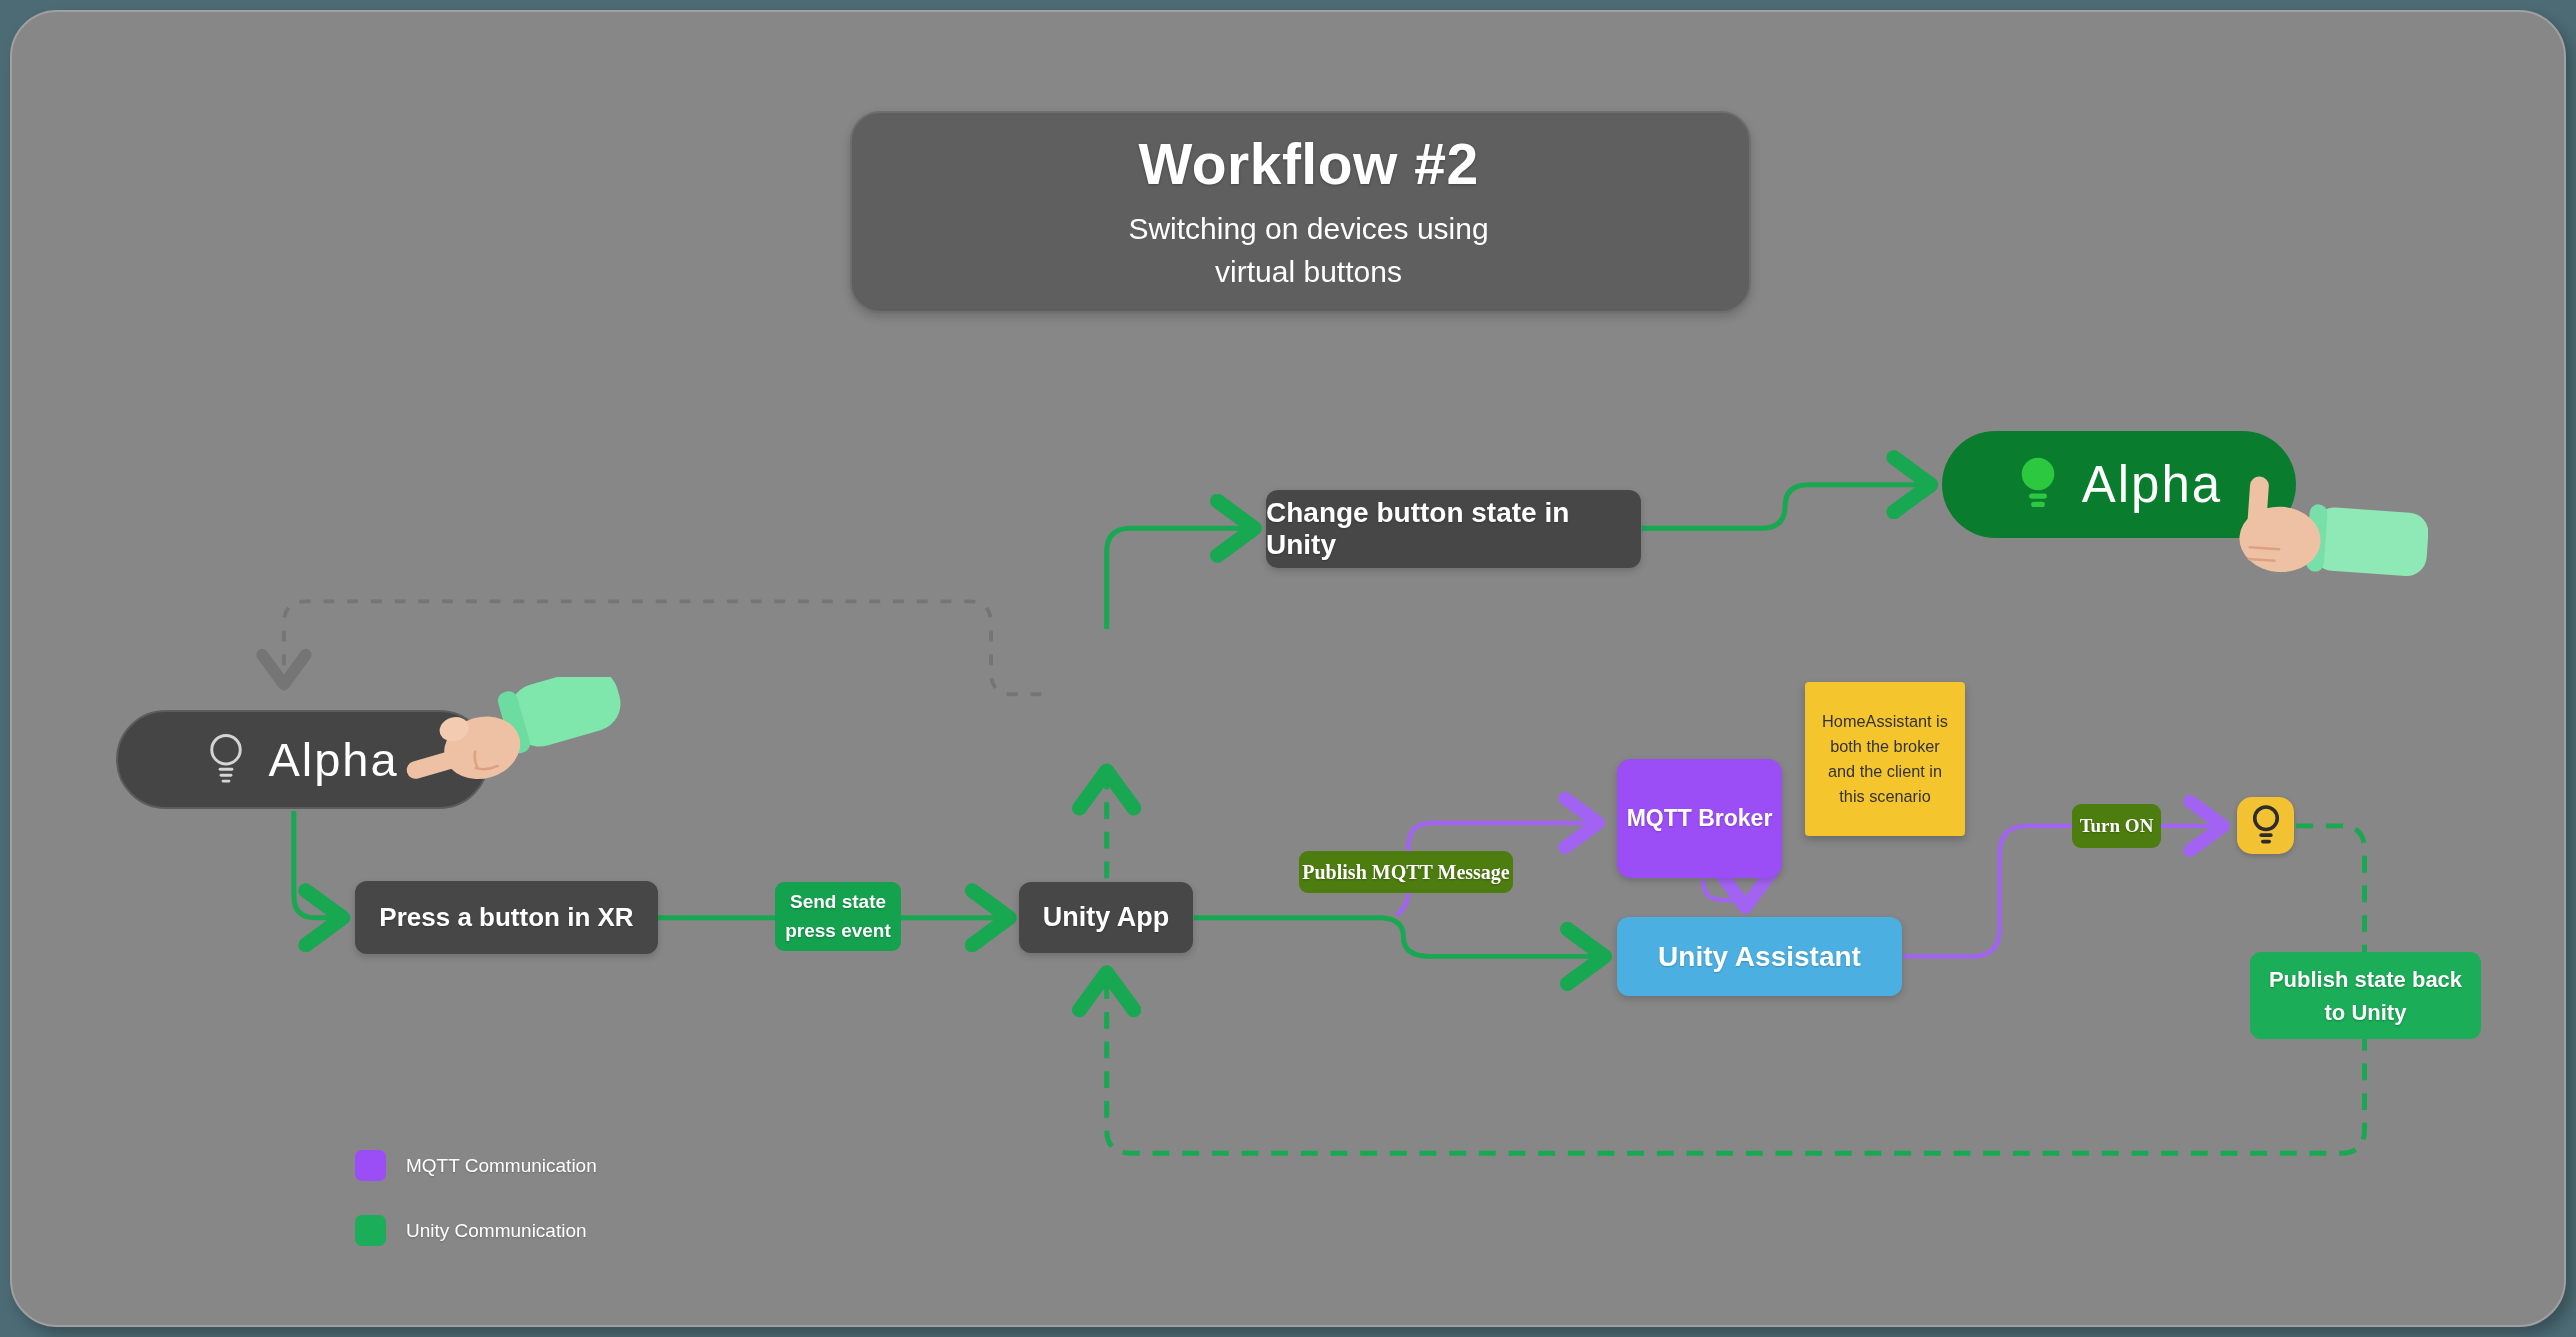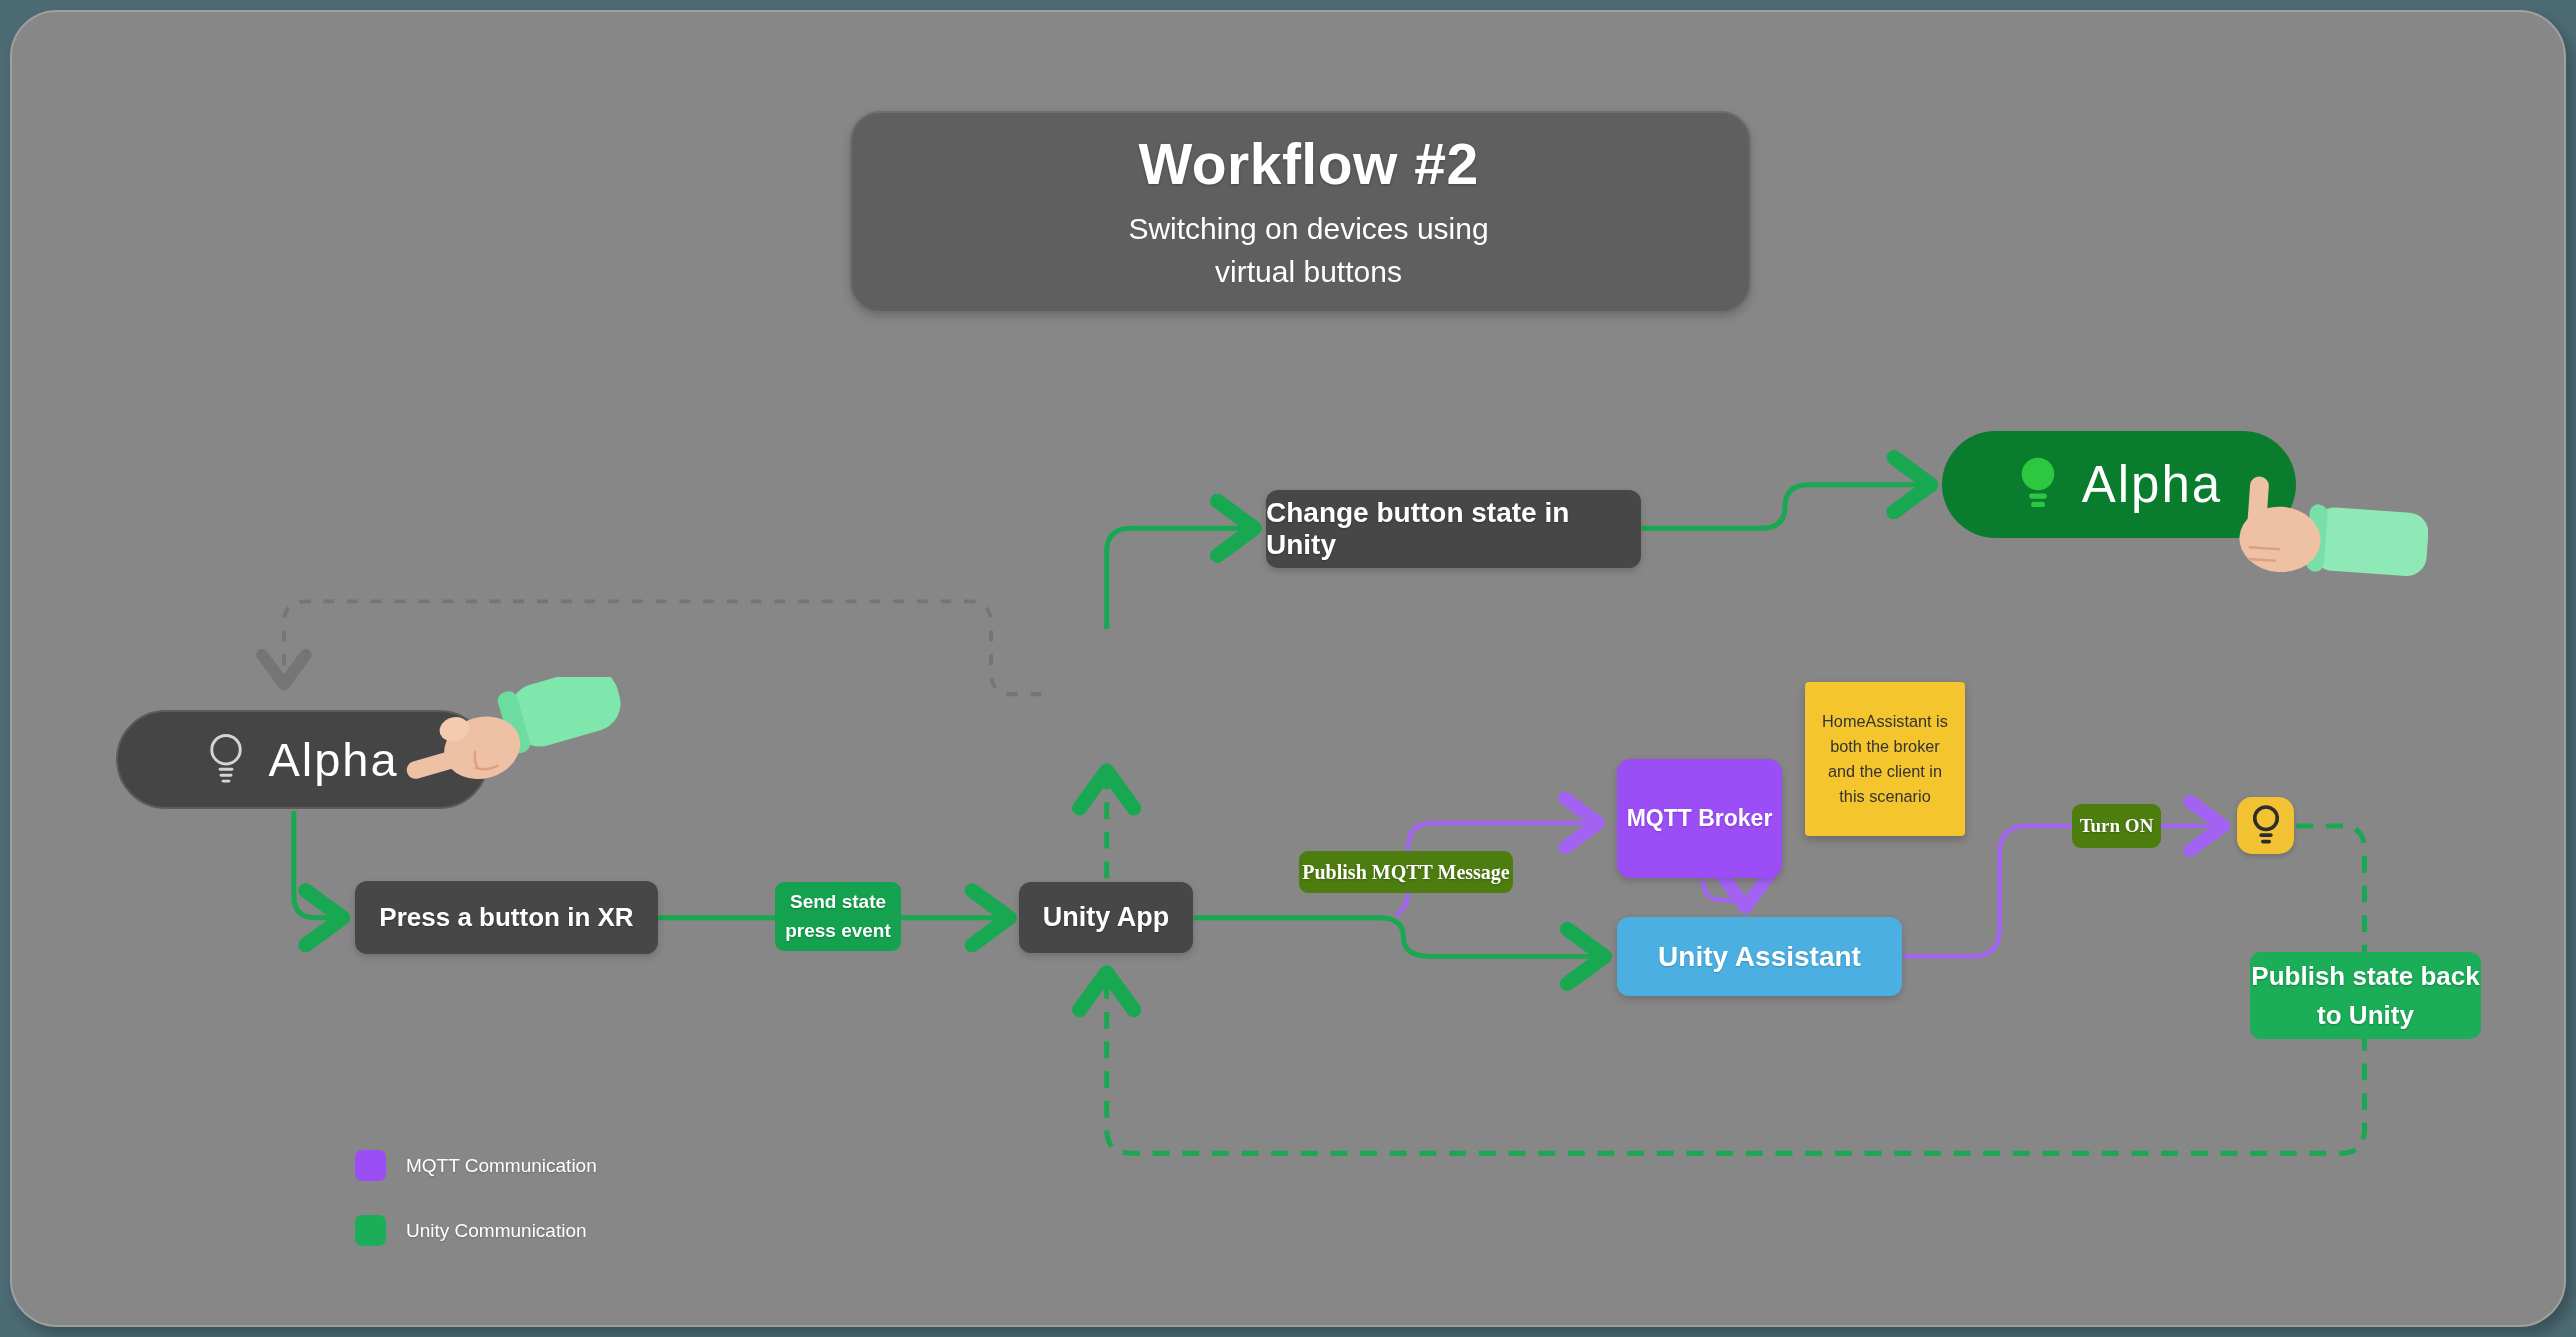--- a/index.html
+++ b/index.html
@@ -28,7 +28,7 @@
   .lbl-send{left:763px;top:870px;width:126px;height:69px;font-size:19px;line-height:1.5;flex-direction:column;}
   .lbl-publish-mqtt{left:1287px;top:839px;width:214px;height:42px;font-size:20px;}
   .lbl-turnon{left:2060px;top:792px;width:89px;height:44px;font-size:19px;}
-  .lbl-publish-state{left:2238px;top:940px;width:231px;height:87px;font-size:26px;line-height:1.5;flex-direction:column;background:#1BAD57;border-radius:11px;}
+  .lbl-publish-state{left:2238px;top:940px;width:231px;height:87px;font-size:22px;line-height:1.5;flex-direction:column;background:#1BAD57;border-radius:11px;}
   .bulb-square{position:absolute;z-index:3;left:2225px;top:785px;width:57px;height:57px;background:#F2C233;border-radius:15px;display:flex;align-items:center;justify-content:center;box-shadow:0 2px 5px rgba(0,0,0,0.2);}
   .legend{position:absolute;z-index:2;left:343px;top:1094px;display:flex;flex-direction:column;gap:34px;margin-top:44px;}
   .legend-item{display:flex;align-items:center;gap:20px;}

